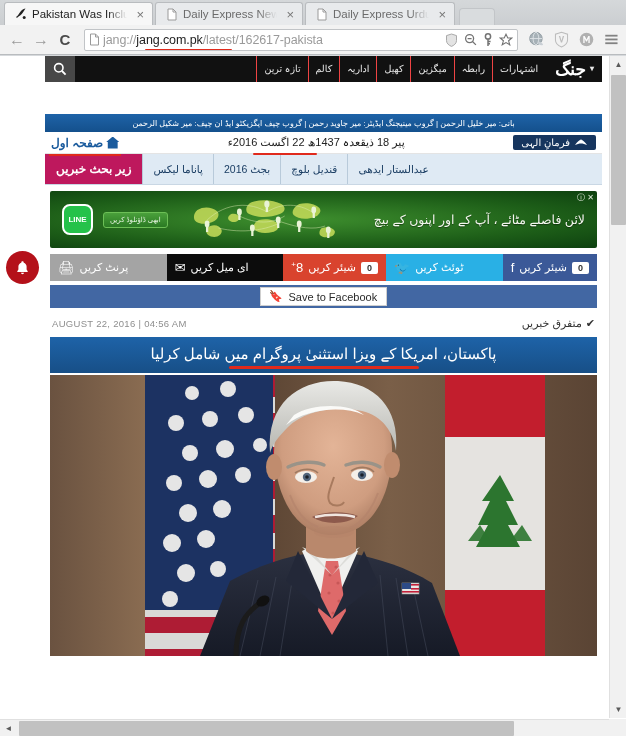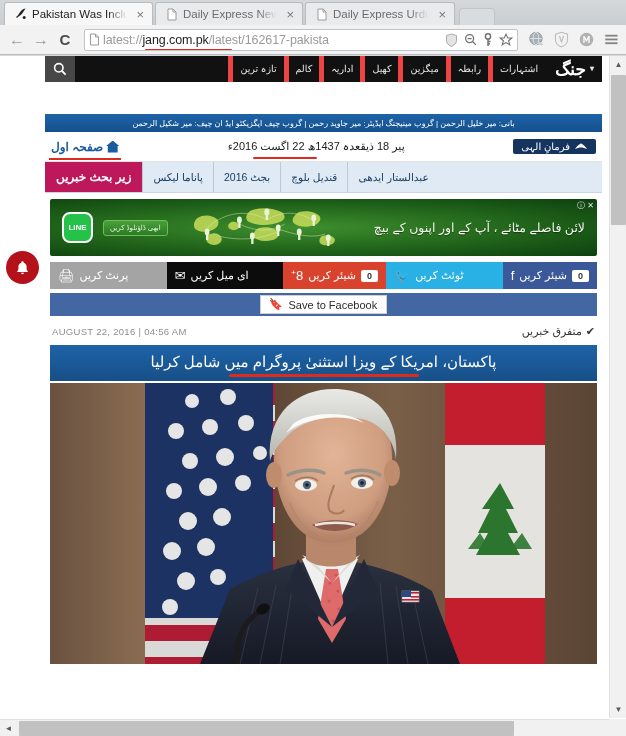--- a/index.html
+++ b/index.html
@@ -539,7 +539,7 @@
         <path d="M1.5 1h5l3 3v8h-8z" fill="#fff" stroke="#9a9a9a" stroke-width="1"></path>
         <path d="M6.5 1v3h3" fill="none" stroke="#9a9a9a" stroke-width="1"></path>
       </svg>
-      <span class="url-text"><span>latest://</span><span class="host">jang.com.pk</span><span>/latest/162617-pakista</span></span>
+      <span class="url-text"><span>jang://</span><span class="host">jang.com.pk</span><span>/latest/162617-pakista</span></span>
       <div class="url-host-underline"></div>
       <span class="url-icons">
         <svg width="13" height="14" viewBox="0 0 13 14">

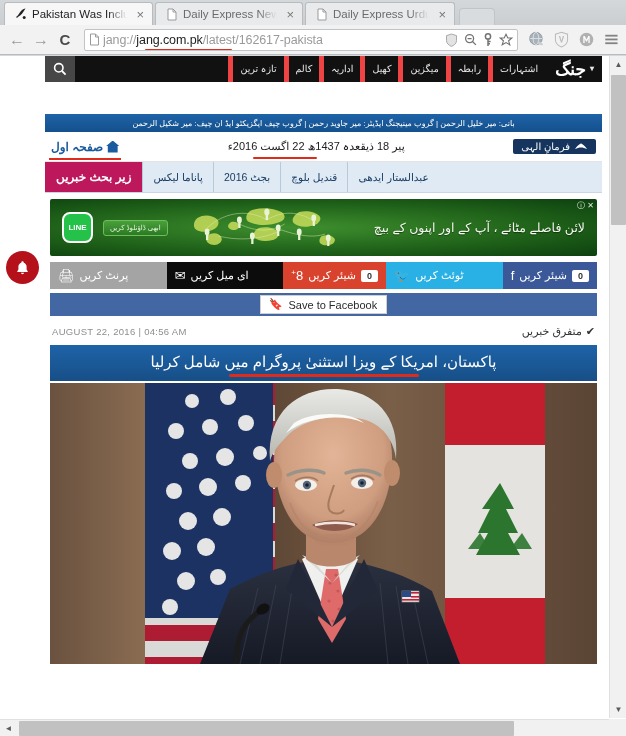--- a/index.html
+++ b/index.html
@@ -169,7 +169,7 @@
   .blacknav .nitem {
     font-size: 9.5px;
     padding: 0 7px;
-    border-left: 5px solid #ef4444;
+    border-left: 1px solid #ef4444;
     white-space: nowrap;
     color: #e9e9e9;
     line-height: 26px;

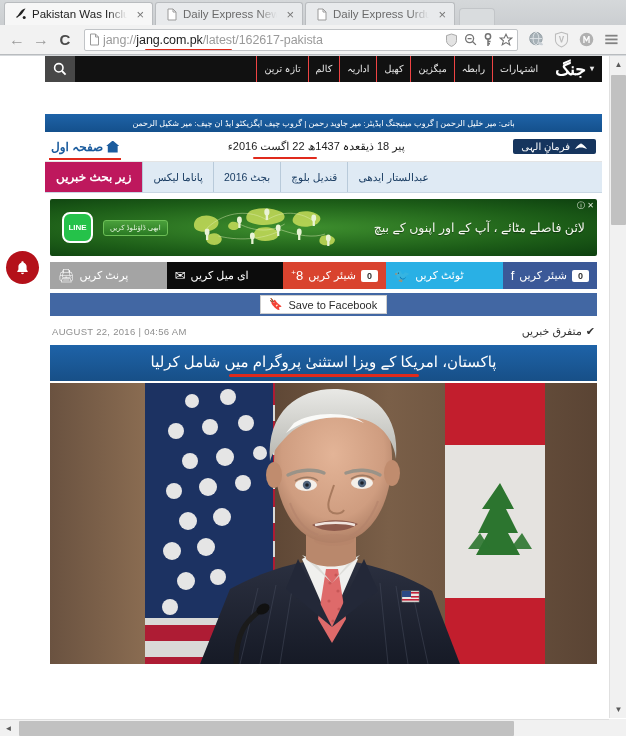--- a/index.html
+++ b/index.html
@@ -199,7 +199,7 @@
   }
 
   .daterow {
-    height: 30px;
+    height: 22px;
     background: #fff;
     display: flex;
     flex-direction: row-reverse;

